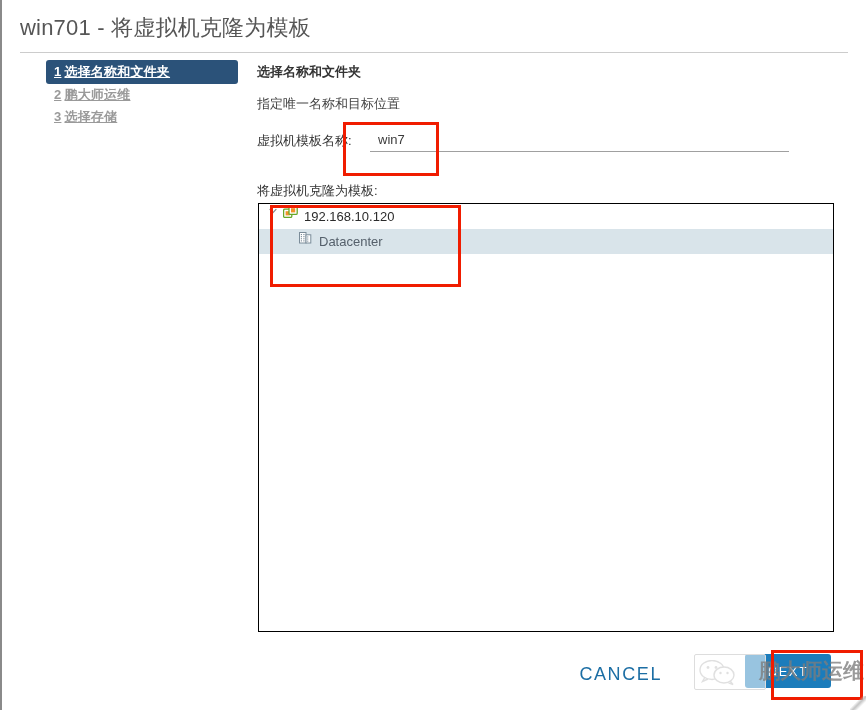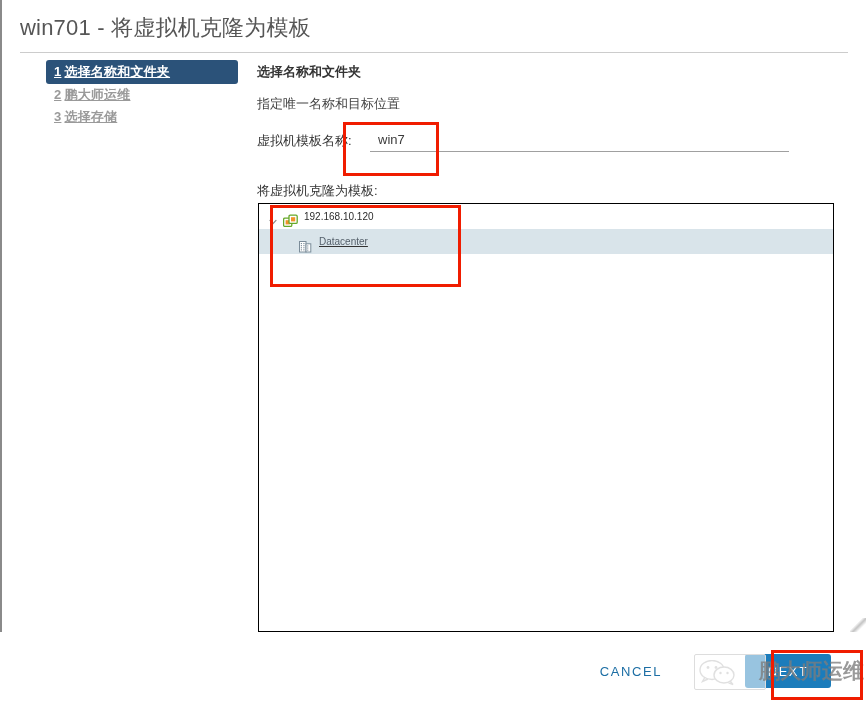--- a/index.html
+++ b/index.html
@@ -19,7 +19,7 @@
     position: absolute;
     left: 0; top: 0;
     width: 866px;
-    height: 632px;
+    height: 710px;
     background: #ffffff;
     box-sizing: border-box;
     border-left: 2px solid #8a8a8a;

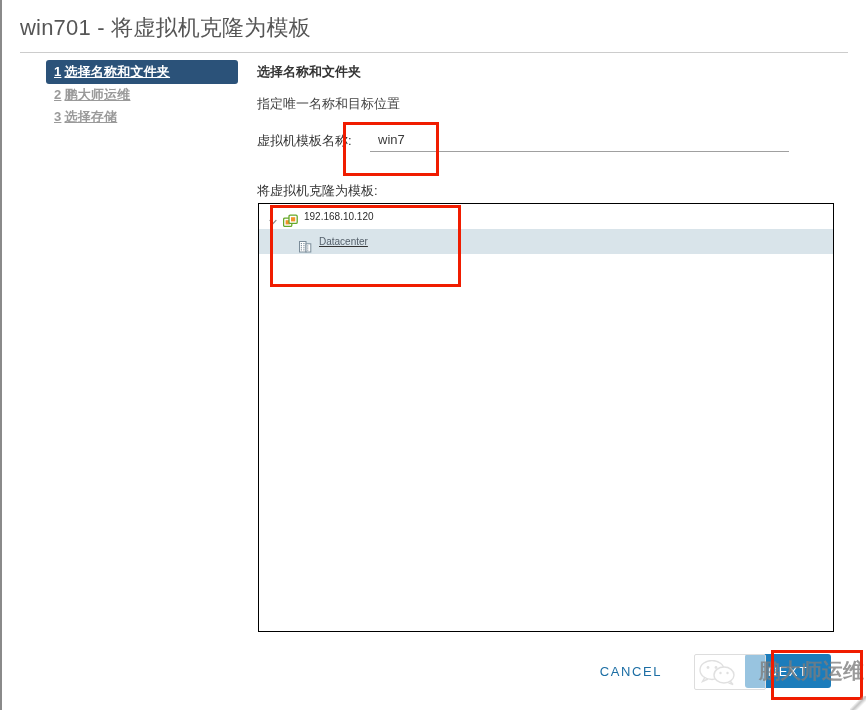--- a/index.html
+++ b/index.html
@@ -155,8 +155,8 @@
     height: 25px;
     line-height: 25px;
     display: flex;
-    align-items: flex-end;
-    font-size: 10px;
+    align-items: flex-start;
+    font-size: 13px;
     white-space: nowrap;
   }
   .tree-row.level-0 { padding-left: 7px; }

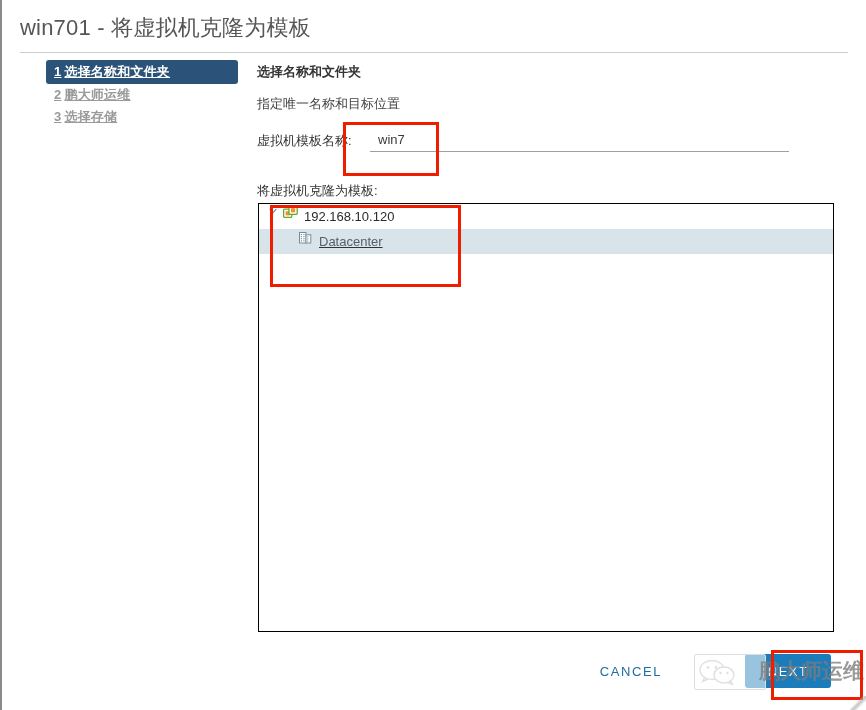--- a/index.html
+++ b/index.html
@@ -160,7 +160,7 @@
     white-space: nowrap;
   }
   .tree-row.level-0 { padding-left: 7px; }
-  .tree-row.level-1 { padding-left: 38px; text-decoration: underline; }
+  .tree-row.level-1 { padding-left: 38px; }
   .tree-row.selected { background: #d9e4ea; }
   .tree-toggle {
     width: 14px;

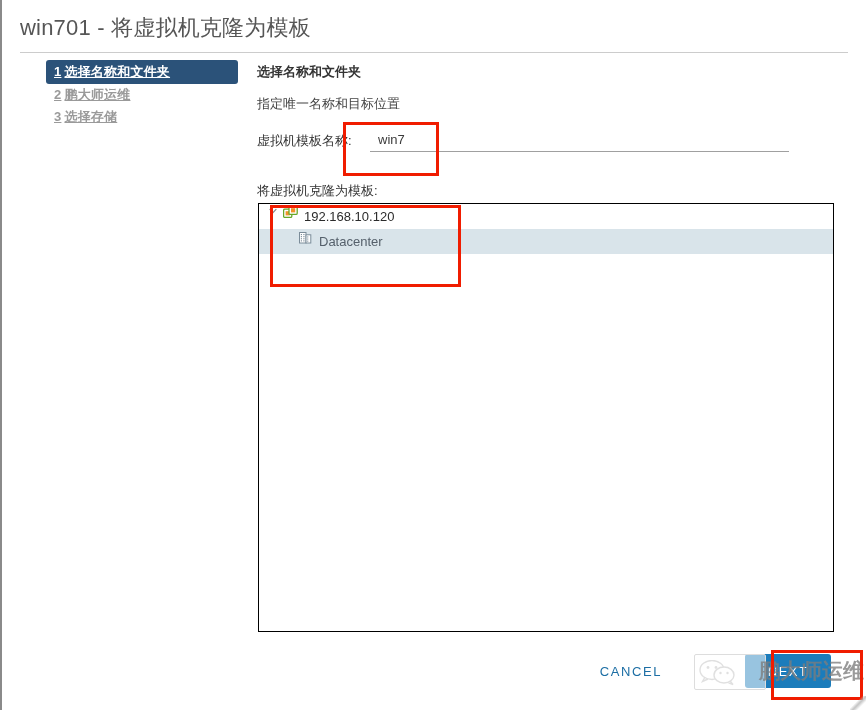--- a/index.html
+++ b/index.html
@@ -195,7 +195,7 @@
     position: absolute;
     right: 184px;
     top: 12px;
-    font-size: 13px;
+    font-size: 18px;
     color: #1c6ea4;
     letter-spacing: 1.6px;
     background: transparent;

